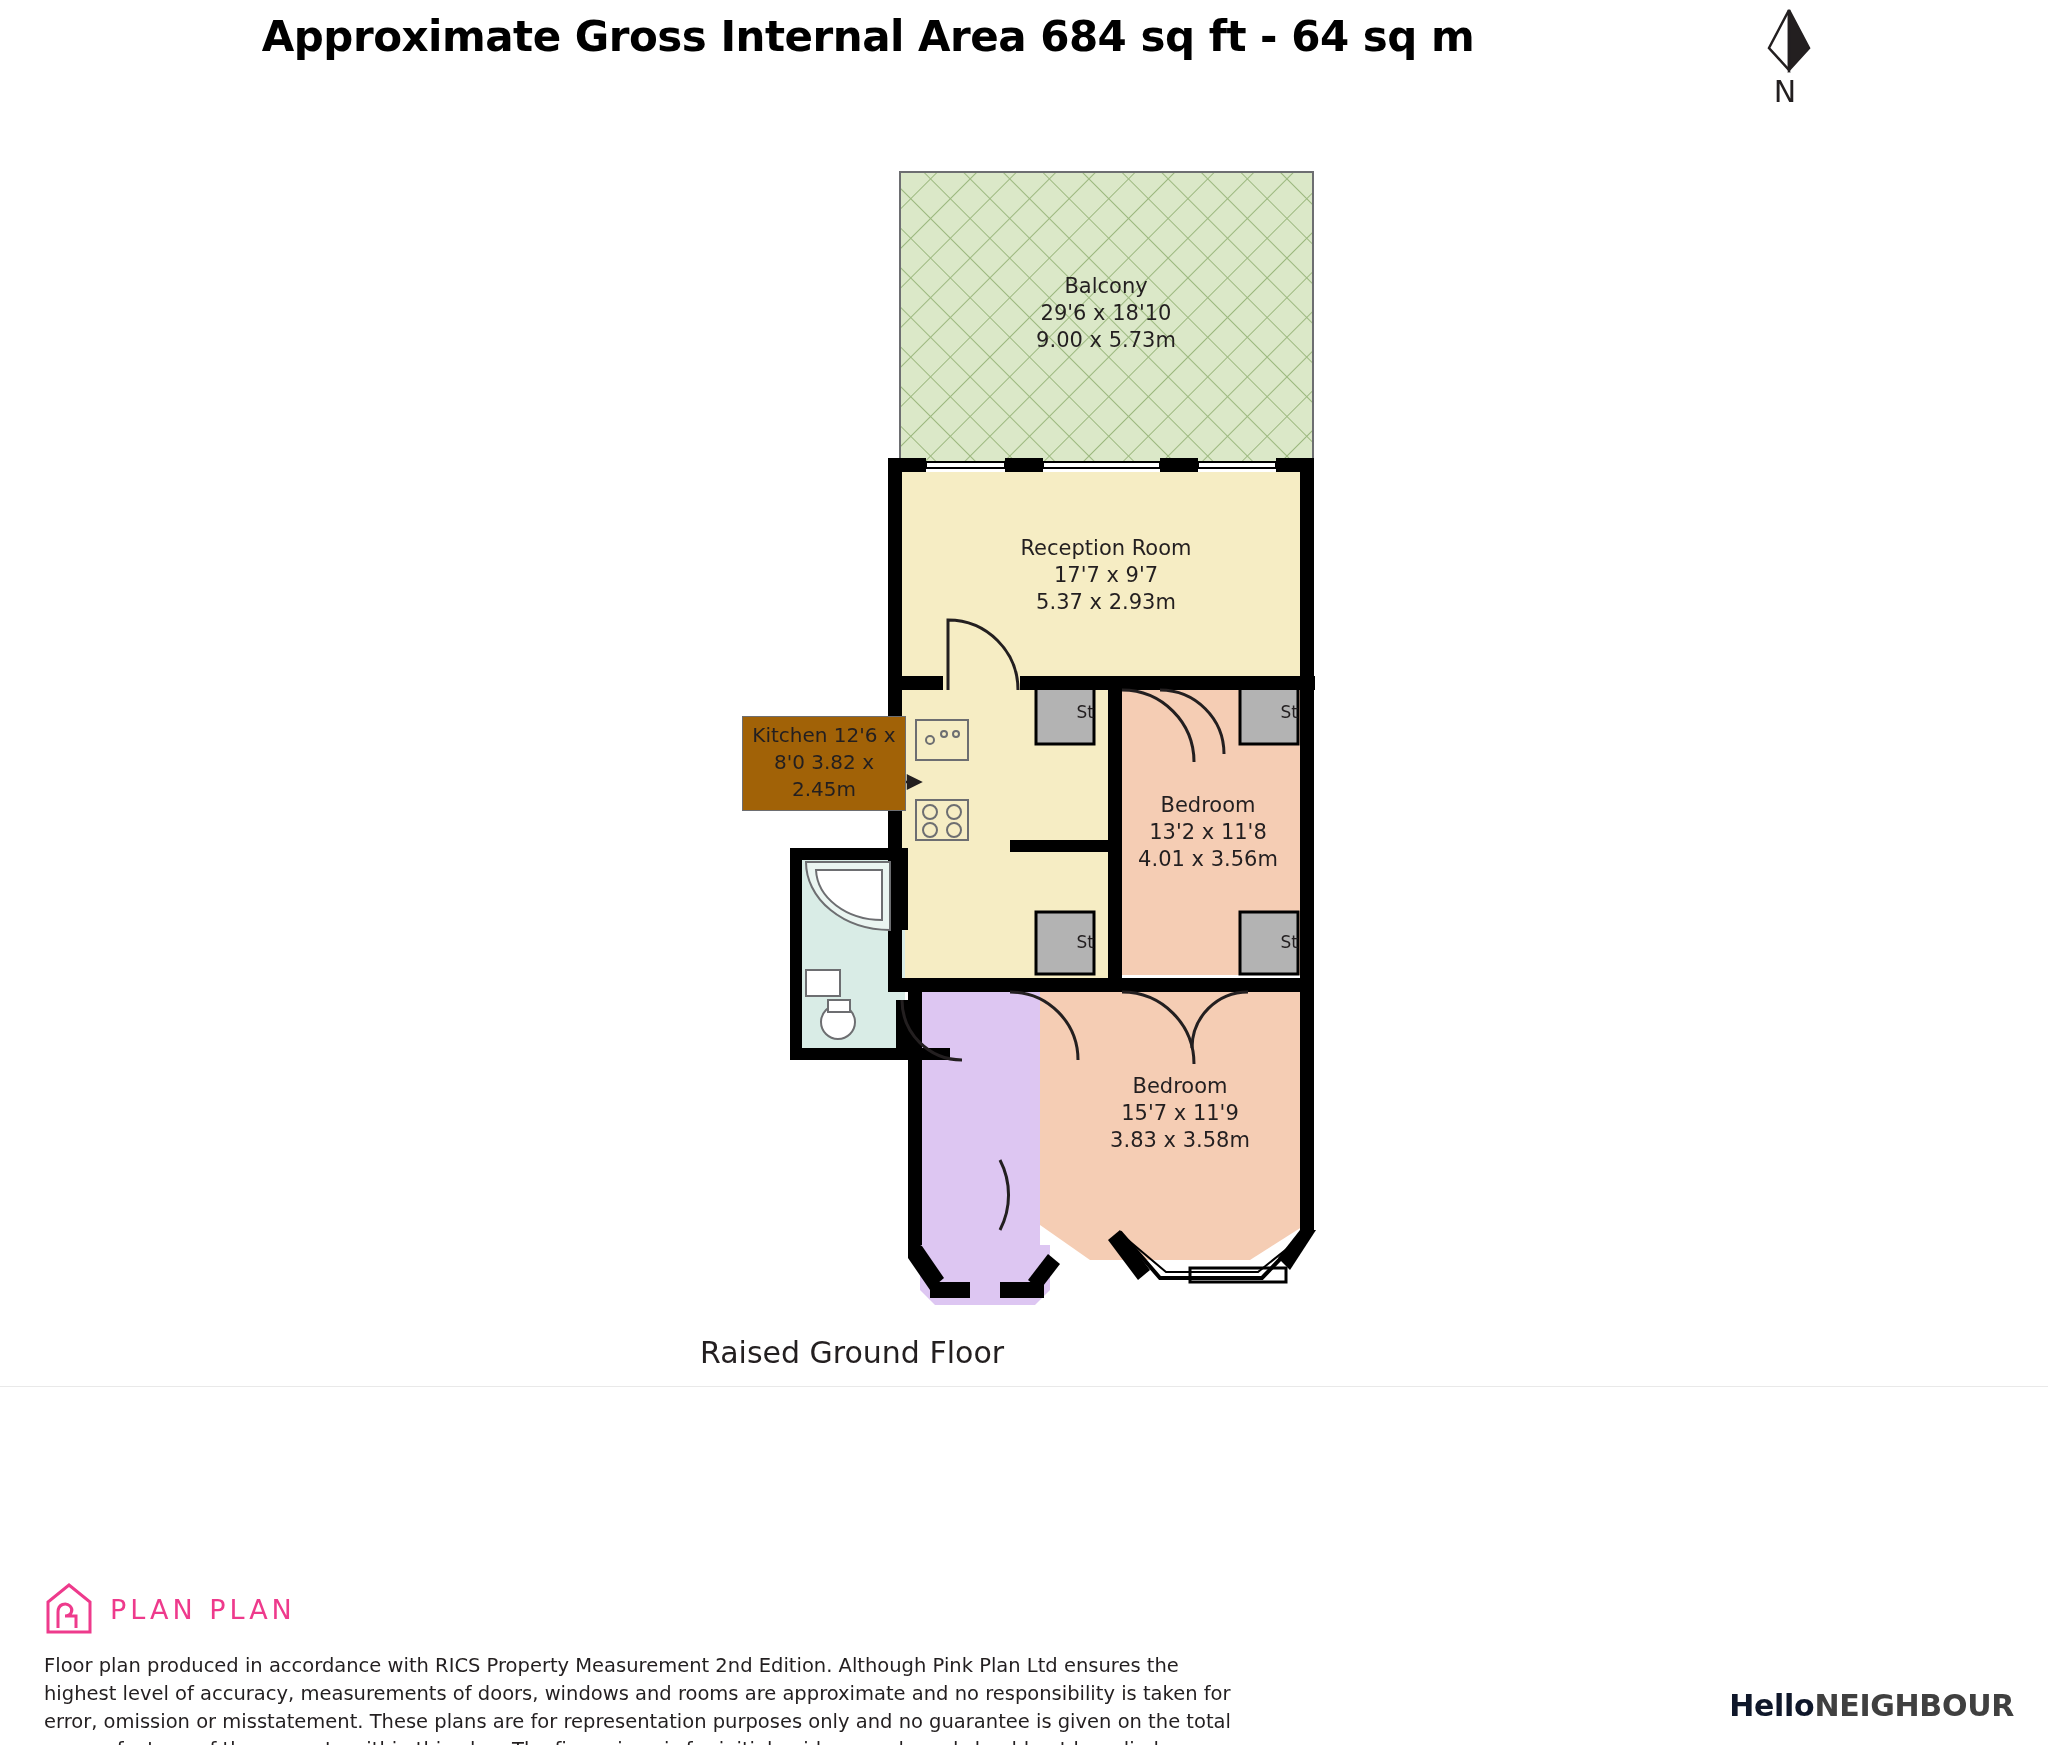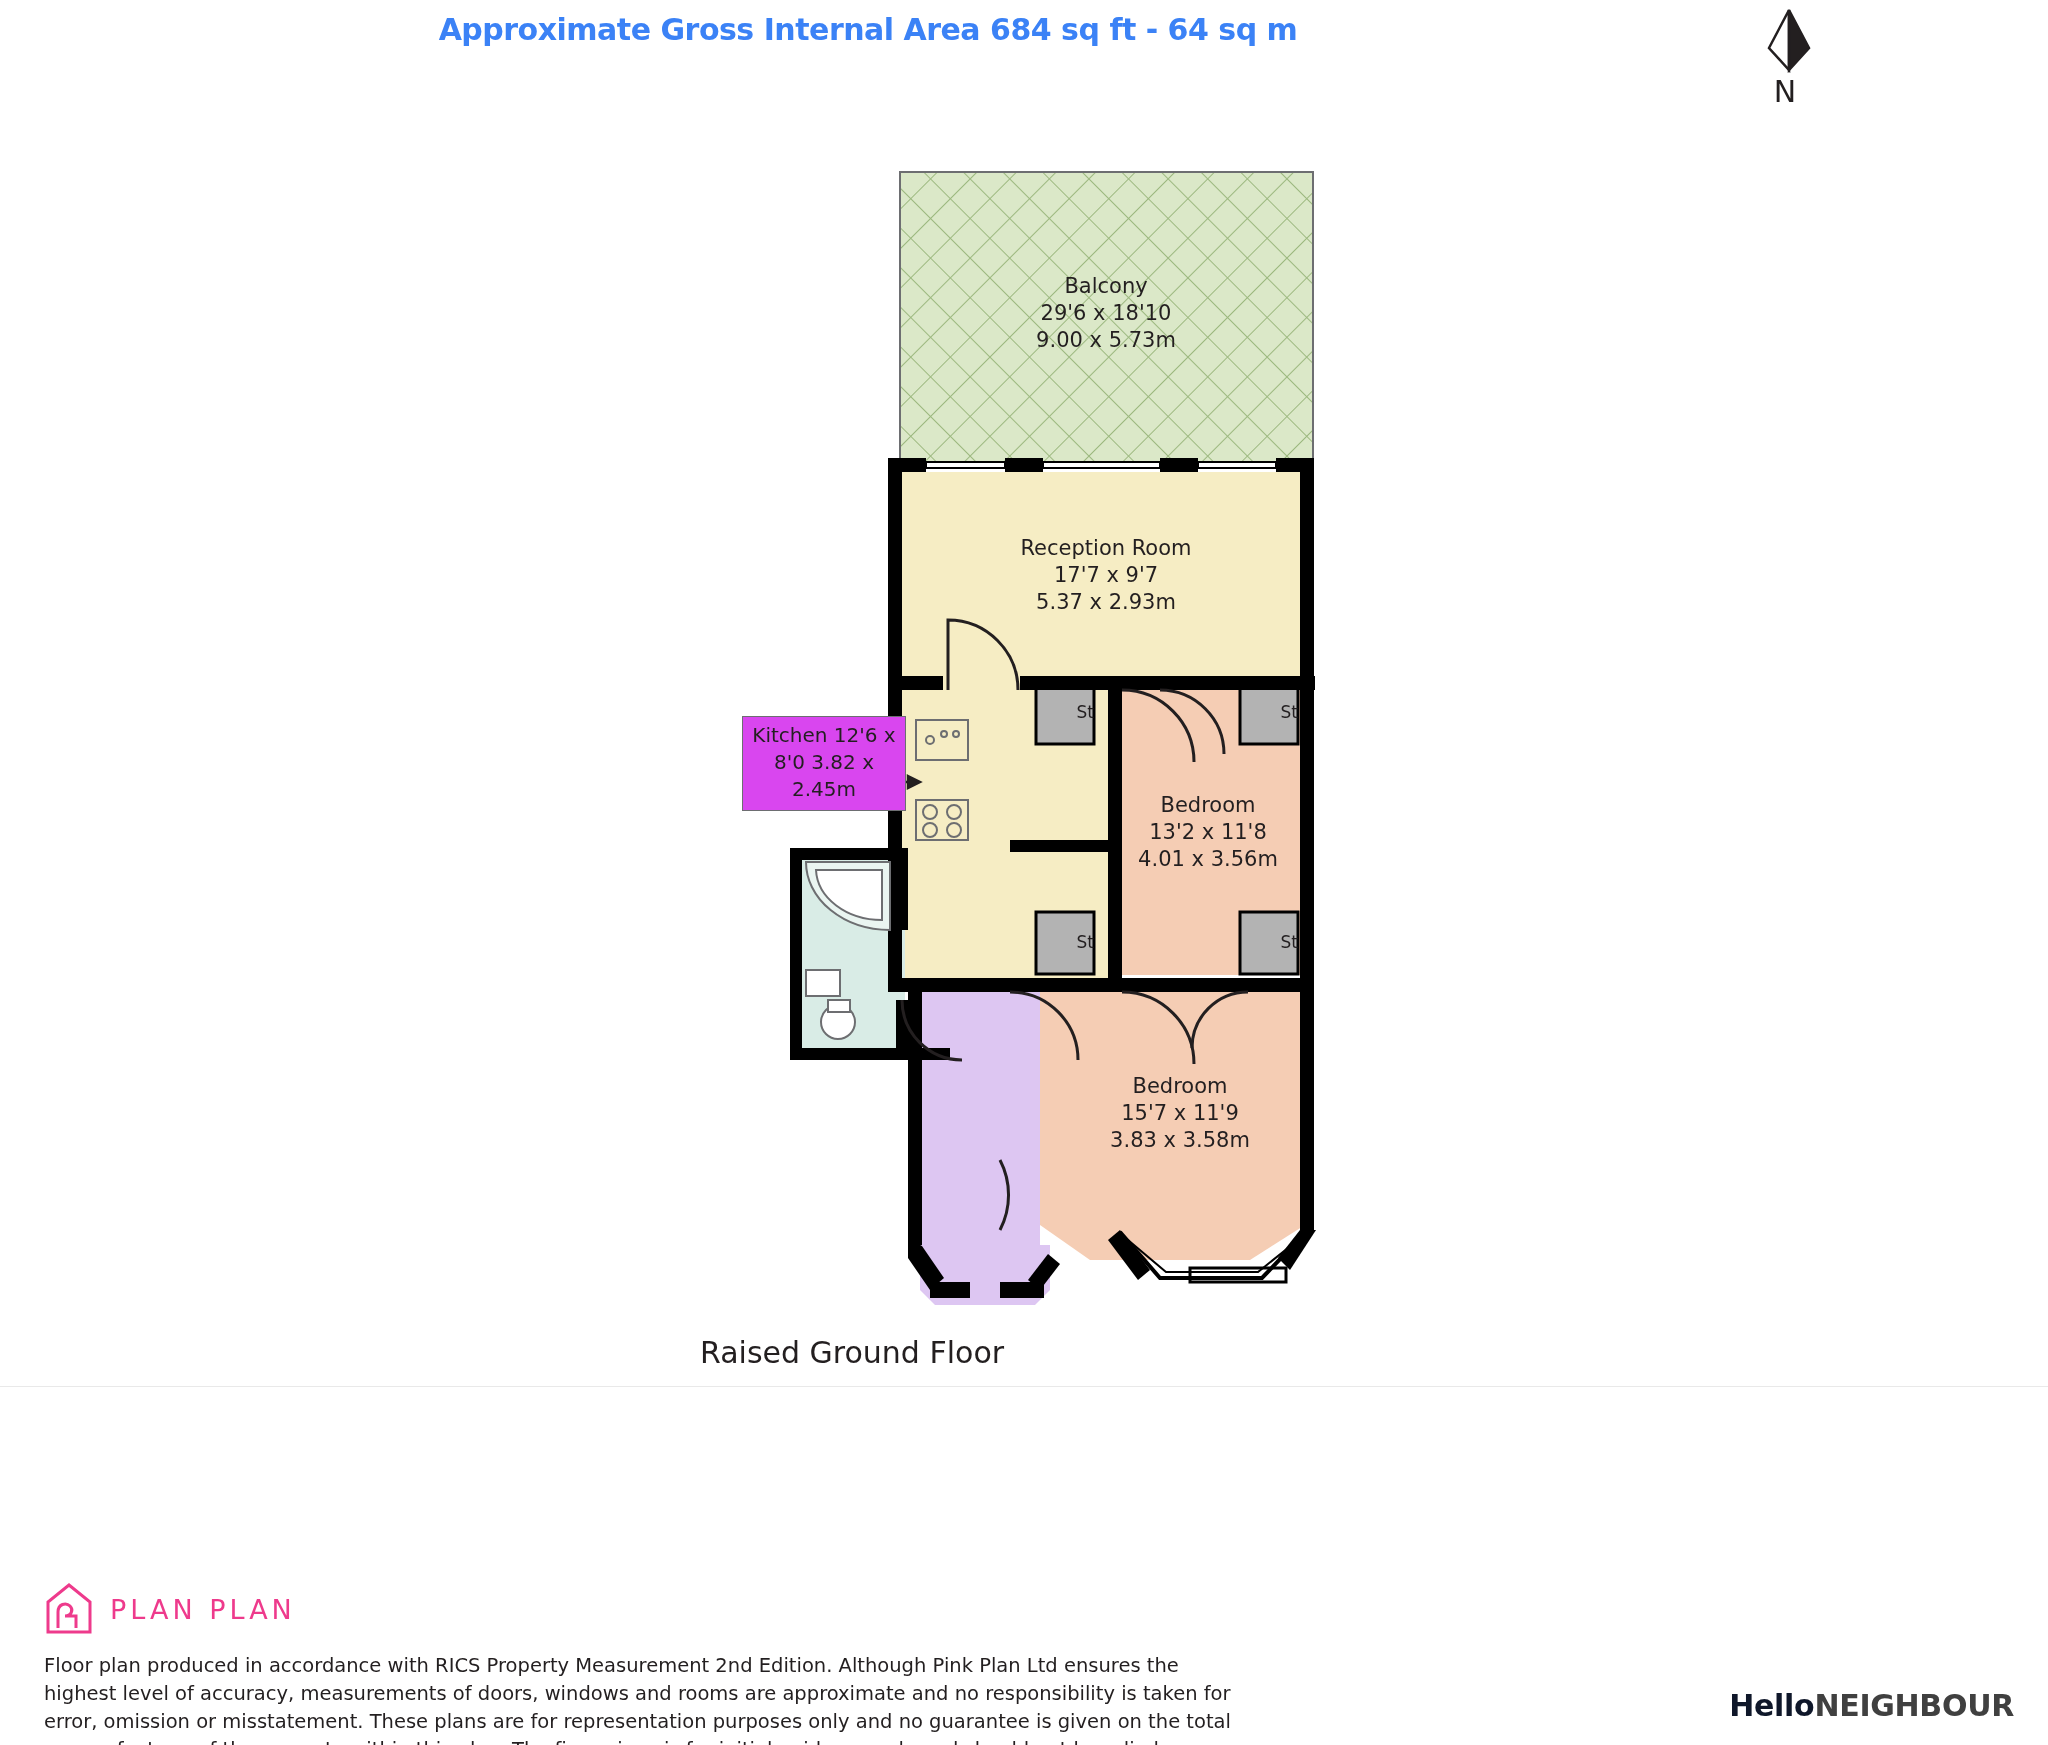--- a/index.html
+++ b/index.html
@@ -23,10 +23,10 @@
     left: 0;
     width: 1736px;
     text-align: center;
-    font-size: 30px;
+    font-size: 42px;
     font-weight: bold;
     letter-spacing: -0.5px;
-    color: #3b82f6;
+    color: #000000;
   }
 
   

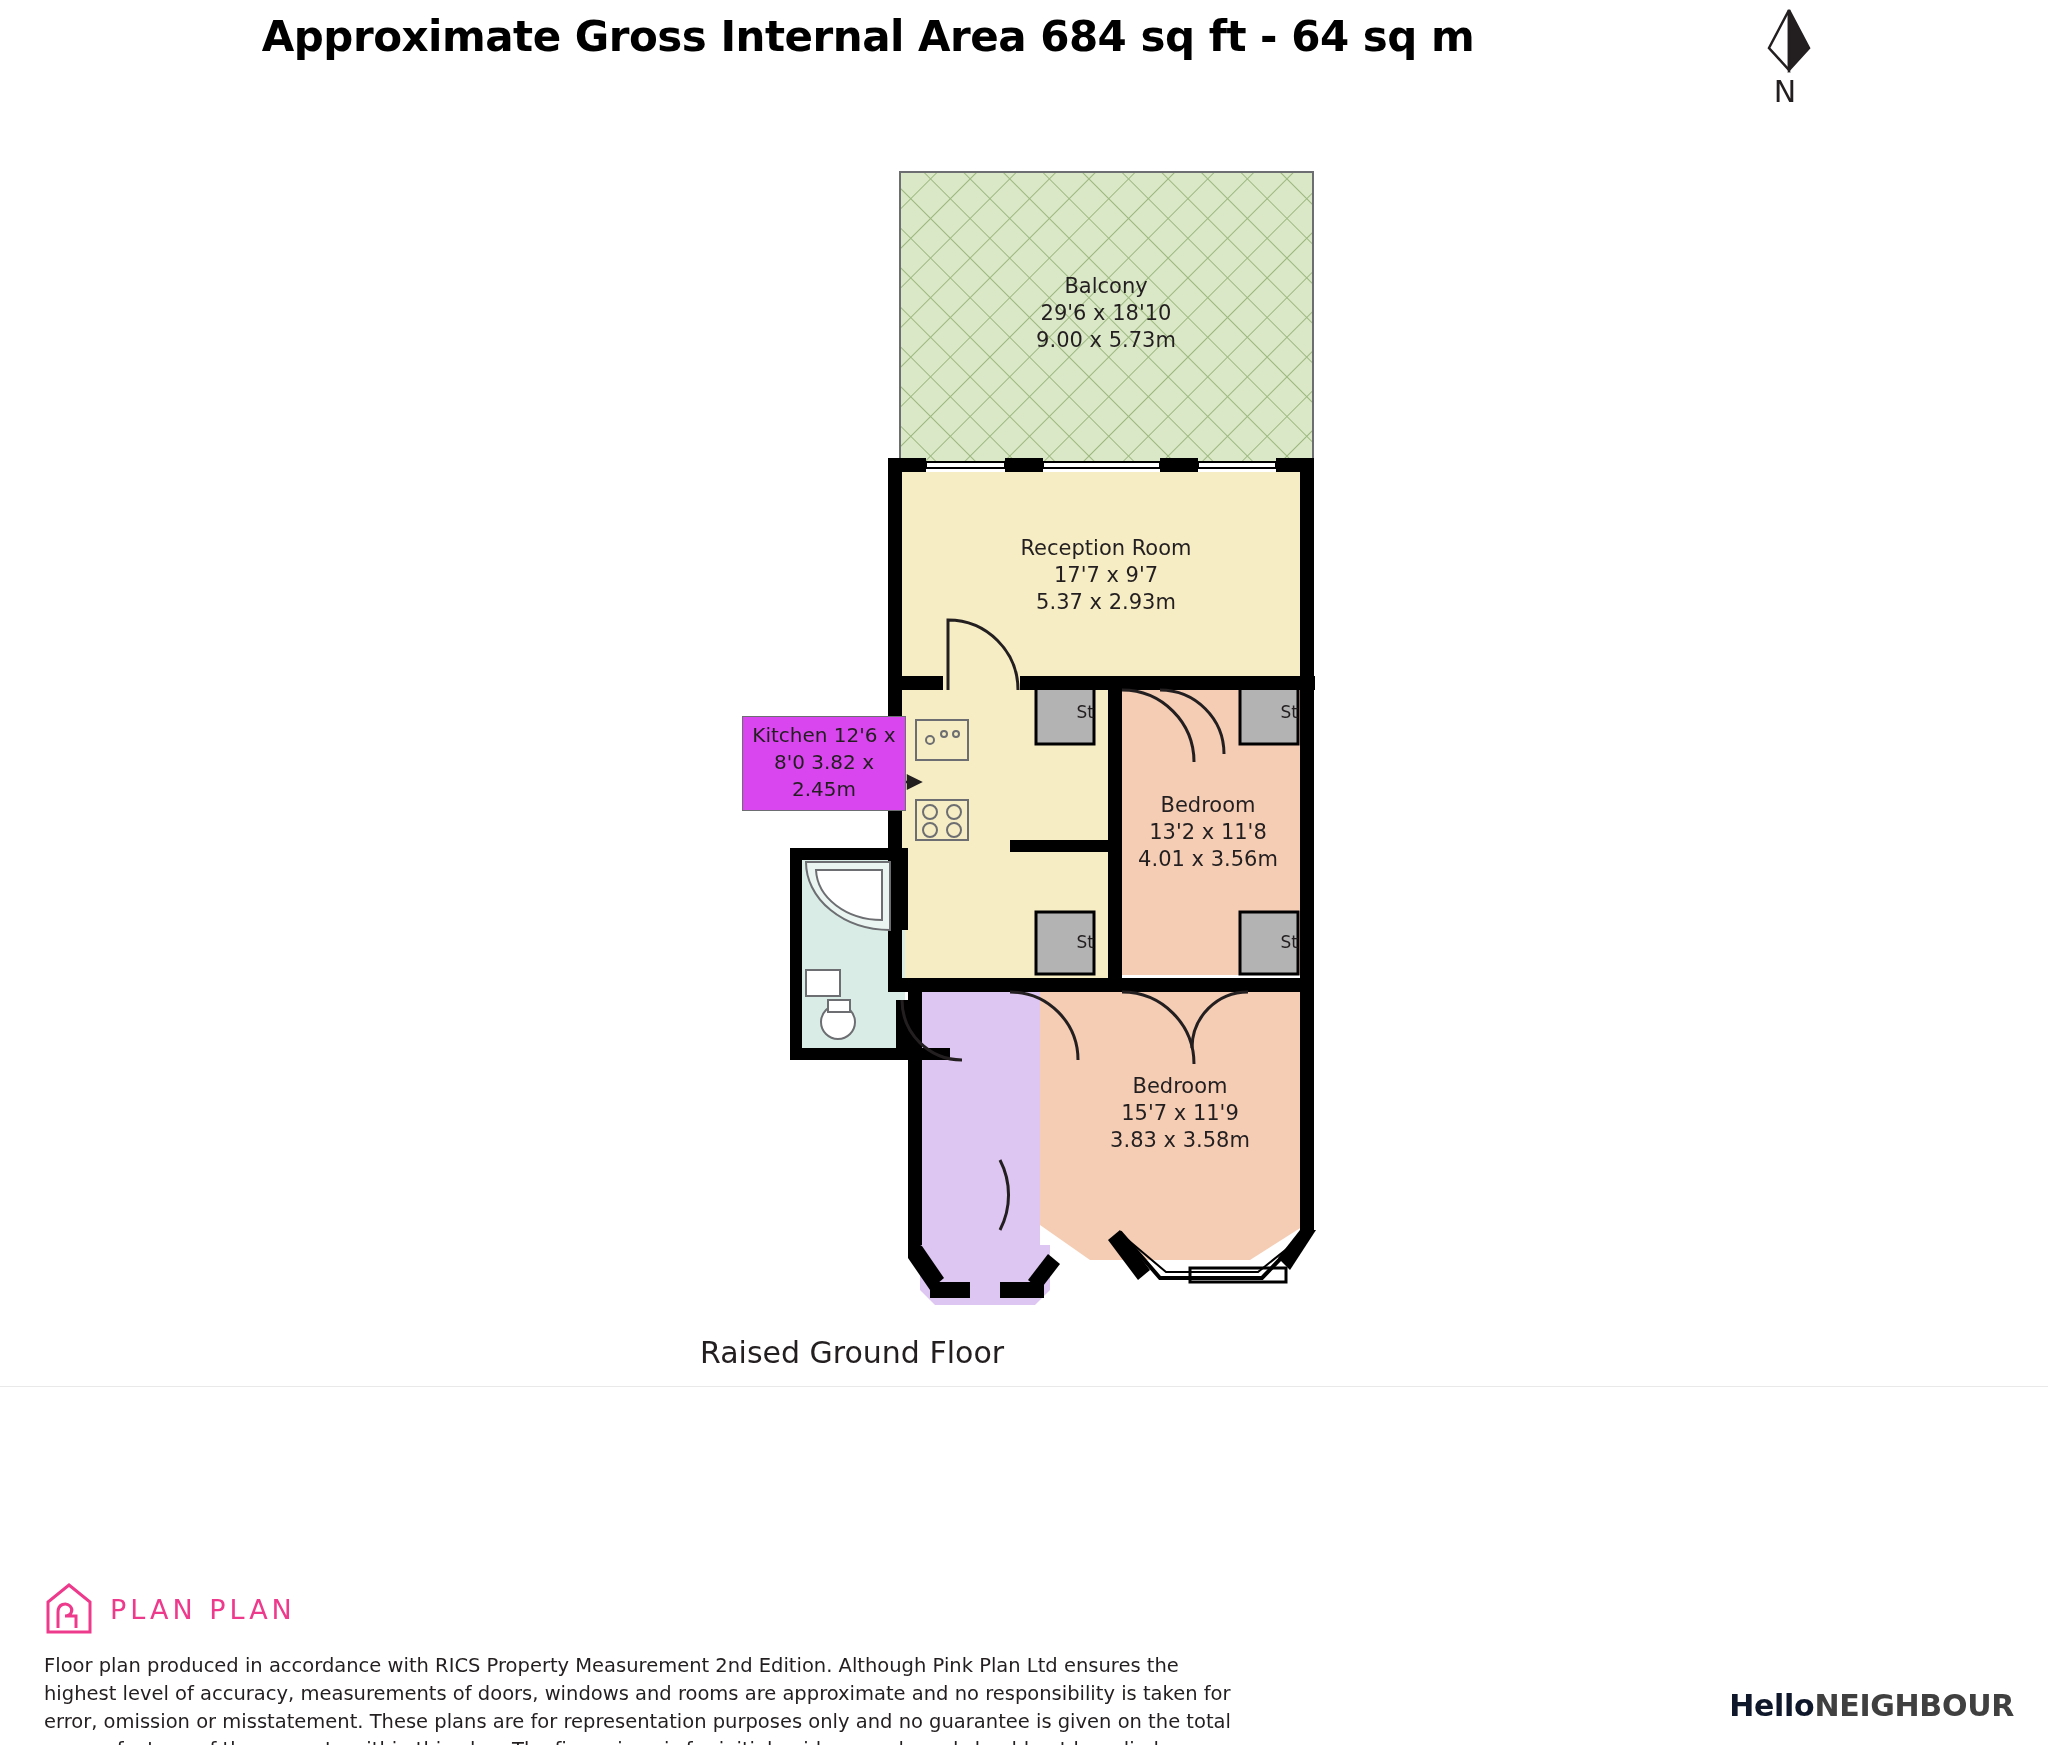--- a/index.html
+++ b/index.html
@@ -93,7 +93,7 @@
     top: 716px;
     width: 150px;
     border: 1.5px solid #6d6e71;
-    background: #d946ef;
+    background: #a16207;
     padding: 5px 6px 7px 6px;
     text-align: center;
     font-size: 20px;

